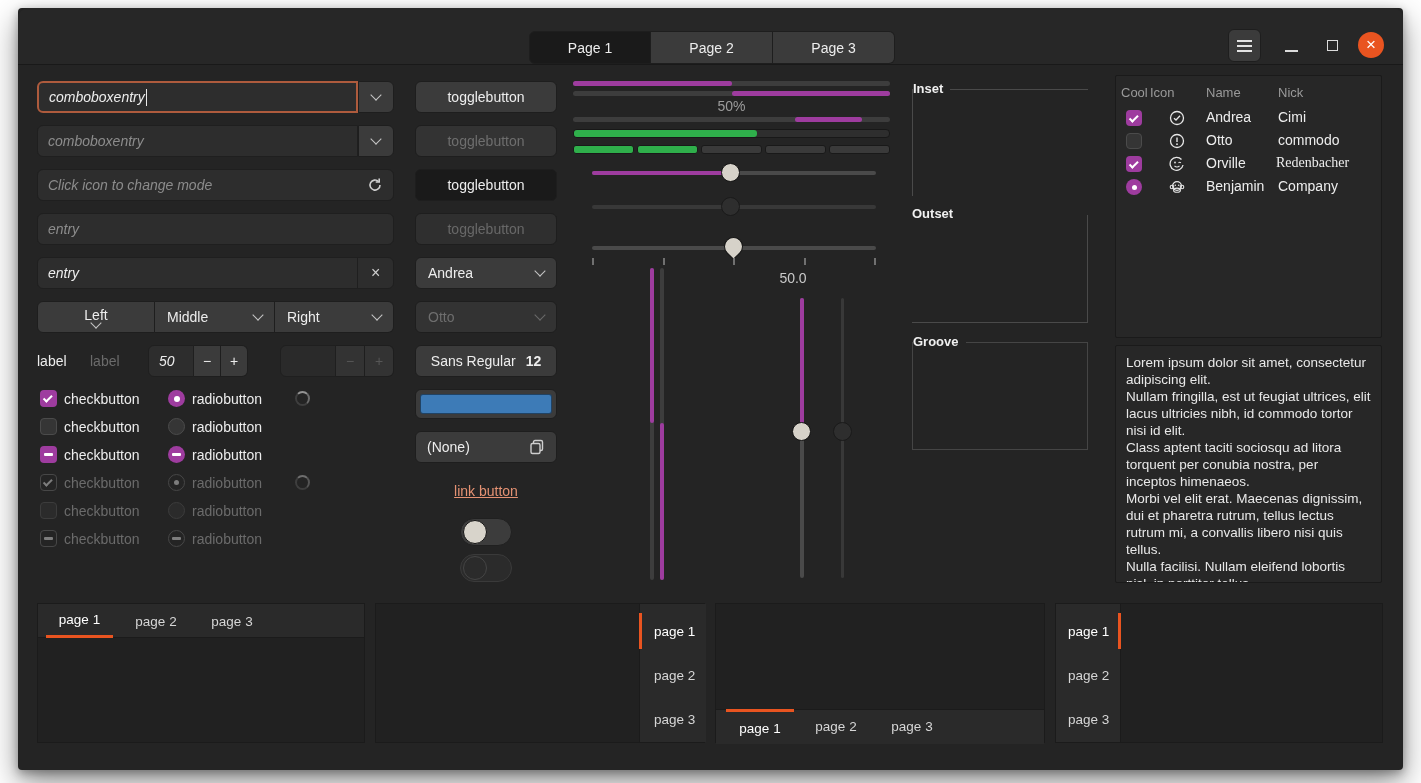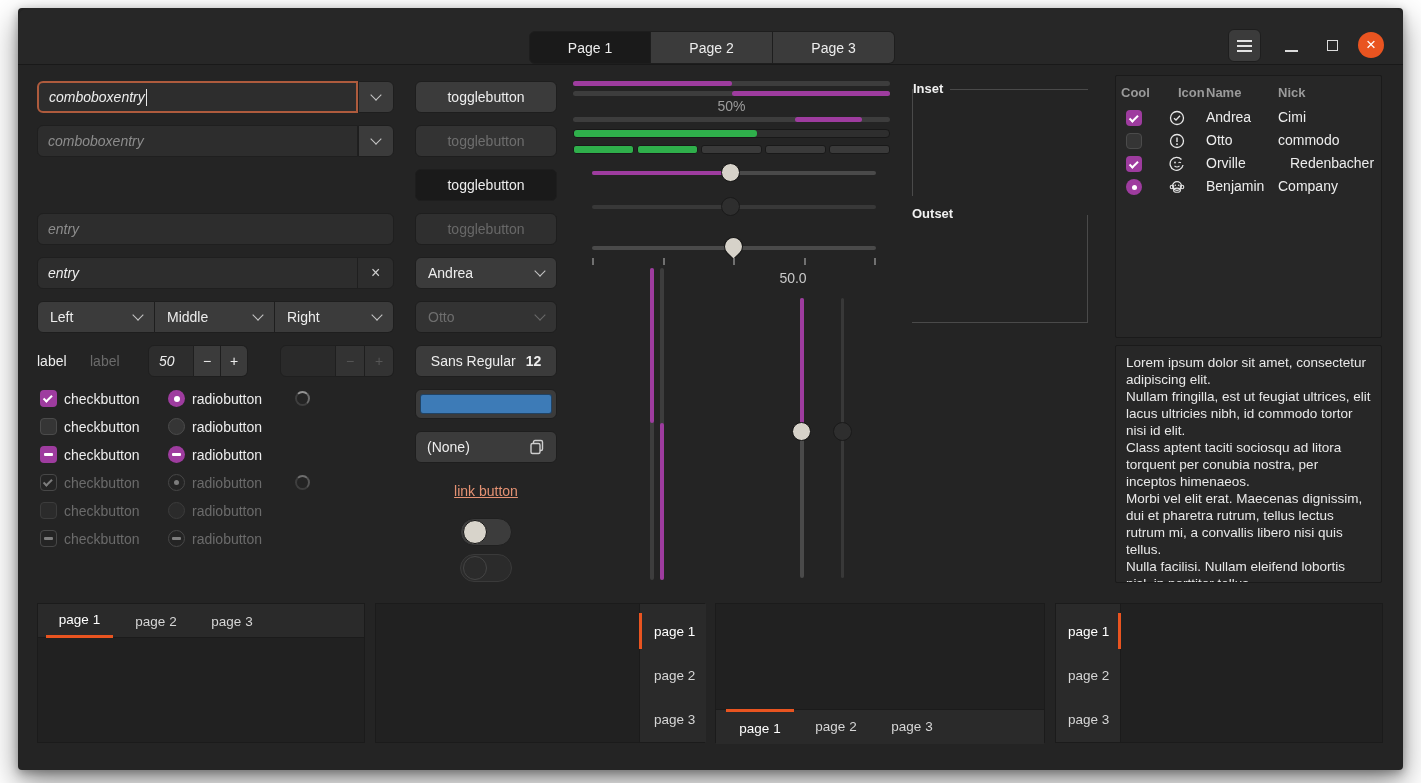--- a/index.html
+++ b/index.html
@@ -73,7 +73,7 @@
                 font-weight:bold; font-size:13px; color:#f0f0f0; }
   
   .panel { position:absolute; background:#272727; border:1px solid #1a1a1a; border-radius:2px; }
-  .th { position:absolute; color:#9a9a9a; font-weight:bold; font-size:13px; }
+  .th { position:absolute; color:#9a9a9a; font-weight:normal; font-size:13px; }
   .td { position:absolute; color:#ededed; font-size:14px; }
   
   .nb { position:absolute; background:#212121; border:1px solid #1b1b1b; }

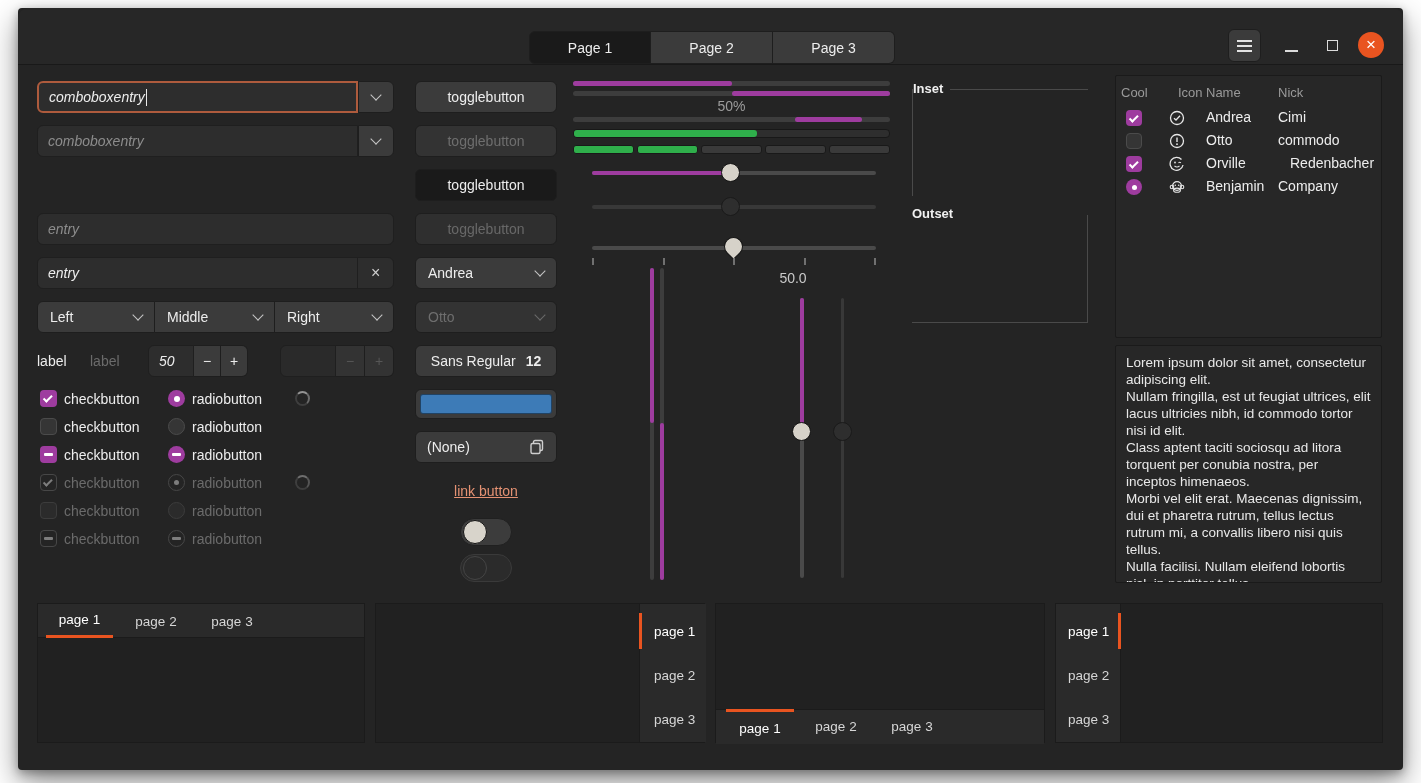--- a/index.html
+++ b/index.html
@@ -366,7 +366,7 @@
 
   <div class="panel" style="left:1097px; top:67px; width:267px; height:263px;">
     <div class="th" style="left:5px;  top:9px;">Cool</div>
-    <div class="th" style="left:62px; top:9px;">Icon</div>
+    <div class="th" style="left:34px; top:9px;">Icon</div>
     <div class="th" style="left:90px; top:9px;">Name</div>
     <div class="th" style="left:162px;top:9px;">Nick</div>
 

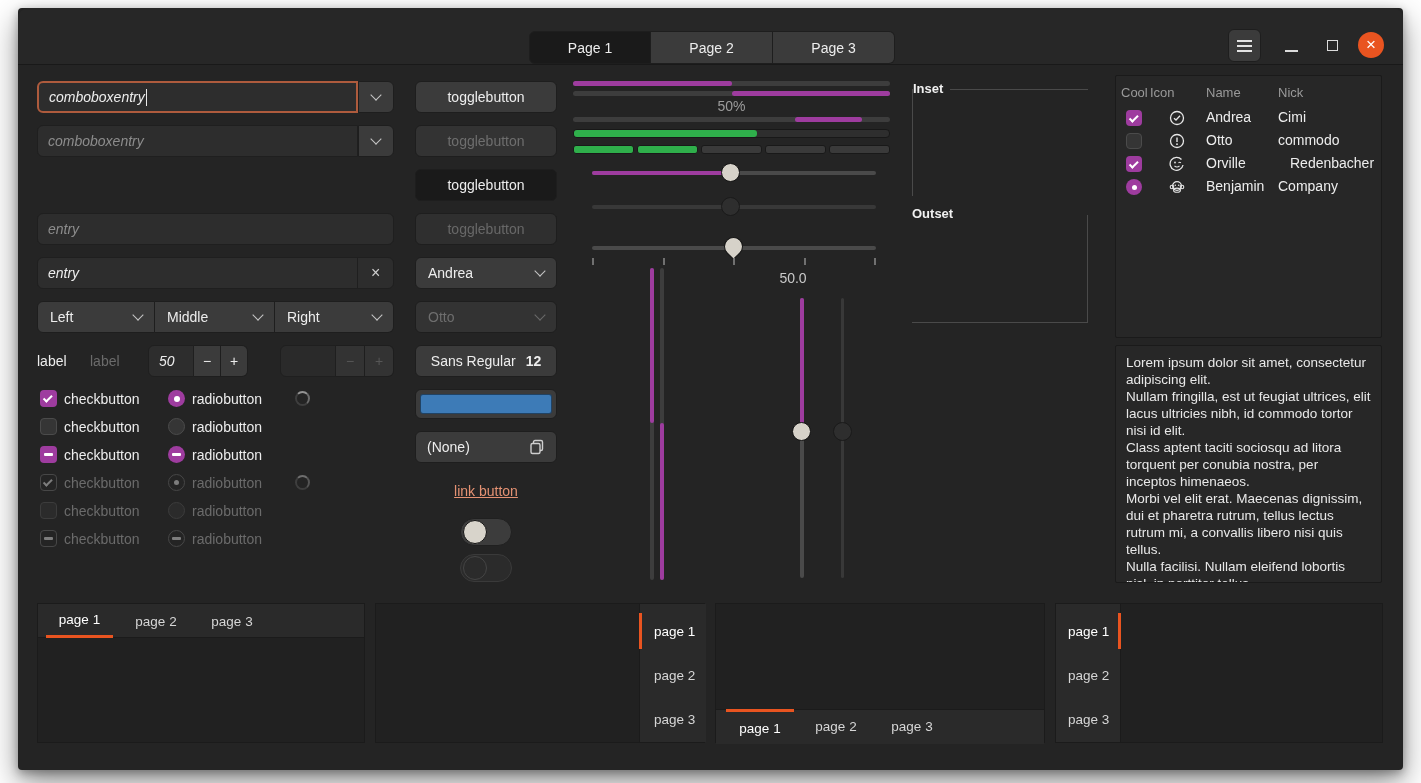--- a/index.html
+++ b/index.html
@@ -411,7 +411,7 @@
         </svg>
     </div>
     <div class="td" style="left:90px; top:79px;">Orville</div>
-    <div class="td" style="left:174px;top:79px;">Redenbacher</div>
+    <div class="td" style="left:160px;top:79px;font-family:Liberation Serif, serif;">Redenbacher</div>
 
     <div class="abs" style="left:10px; top:103px;">
         <div class="rb on" style="width:16px;height:16px;">

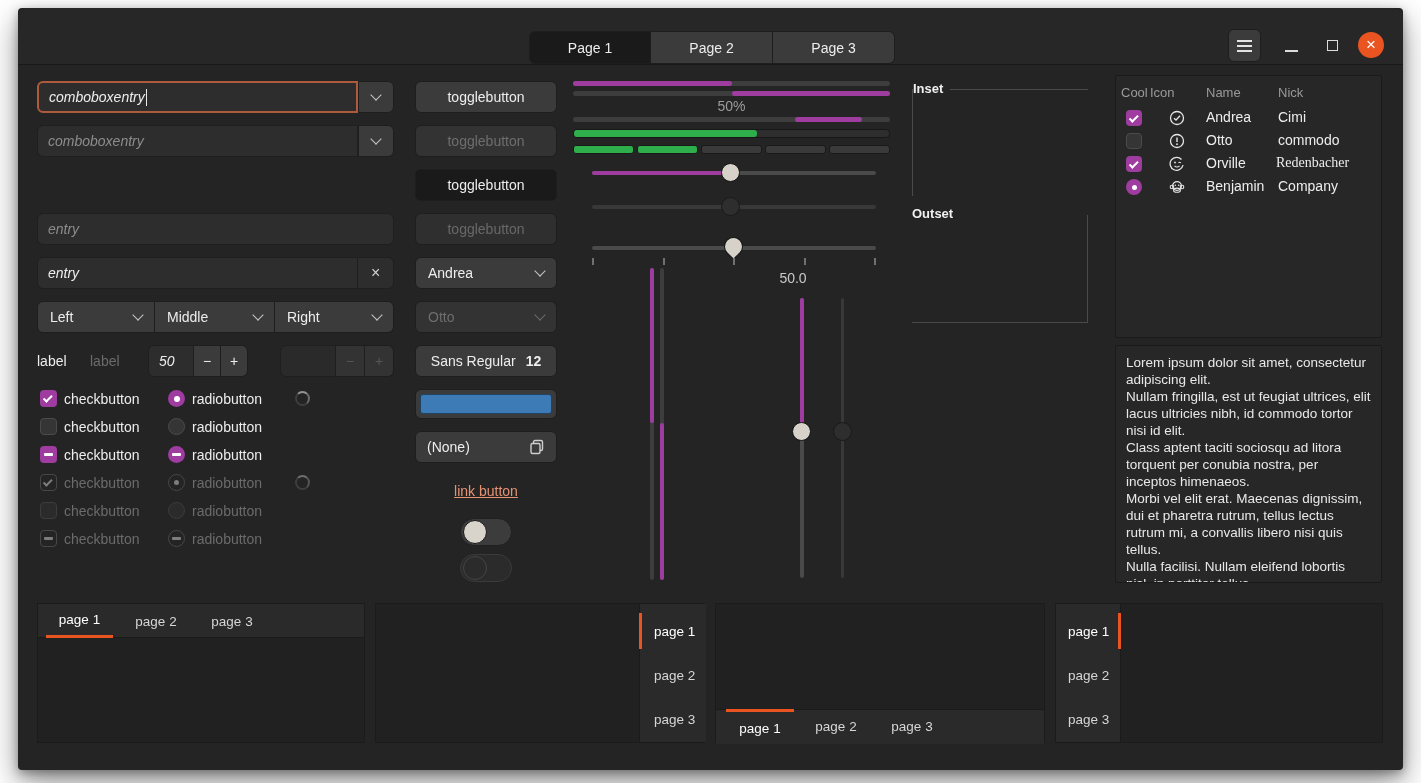--- a/index.html
+++ b/index.html
@@ -134,6 +134,15 @@
     <div class="chev"></div>
   </div>
 
+  <div class="abs entry" style="left:19px; top:161px; width:357px; height:32px; justify-content:space-between;">
+    <span class="ph">Click icon to change mode</span>
+    <span>
+      <svg width="16" height="16" viewBox="0 0 16 16">
+        <path d="M13 8a5 5 0 1 1-1.5-3.5" fill="none" stroke="#cfcfcf" stroke-width="1.6"></path>
+        <path d="M12.2 1.5 V5 H8.7" fill="none" stroke="#cfcfcf" stroke-width="1.6"></path>
+      </svg>
+    </span>
+  </div>
 
   <div class="abs entry" style="left:19px; top:205px; width:357px; height:32px;">
     <span class="ph">entry</span>

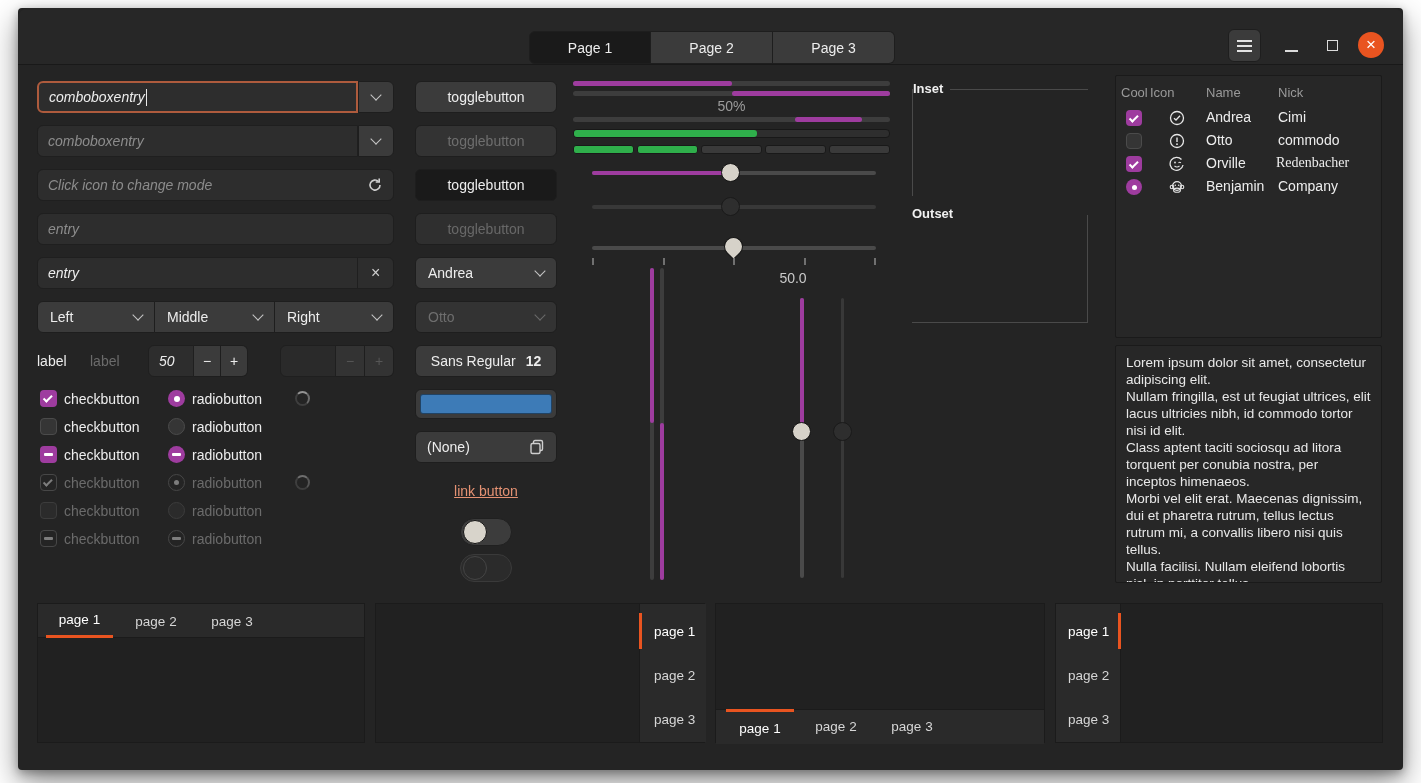--- a/index.html
+++ b/index.html
@@ -155,7 +155,7 @@
     </div>
   </div>
 
-  <div class="abs btn linked-l" style="left:19px; top:293px; width:118px; height:32px; justify-content:space-between; padding:0 12px;">
+  <div class="abs btn linked-l" style="left:19px; top:293px; width:118px; height:32px; justify-content:center; padding:0 12px;flex-direction:column;">
     <span>Left</span>
     <div class="chev"></div>
   </div>

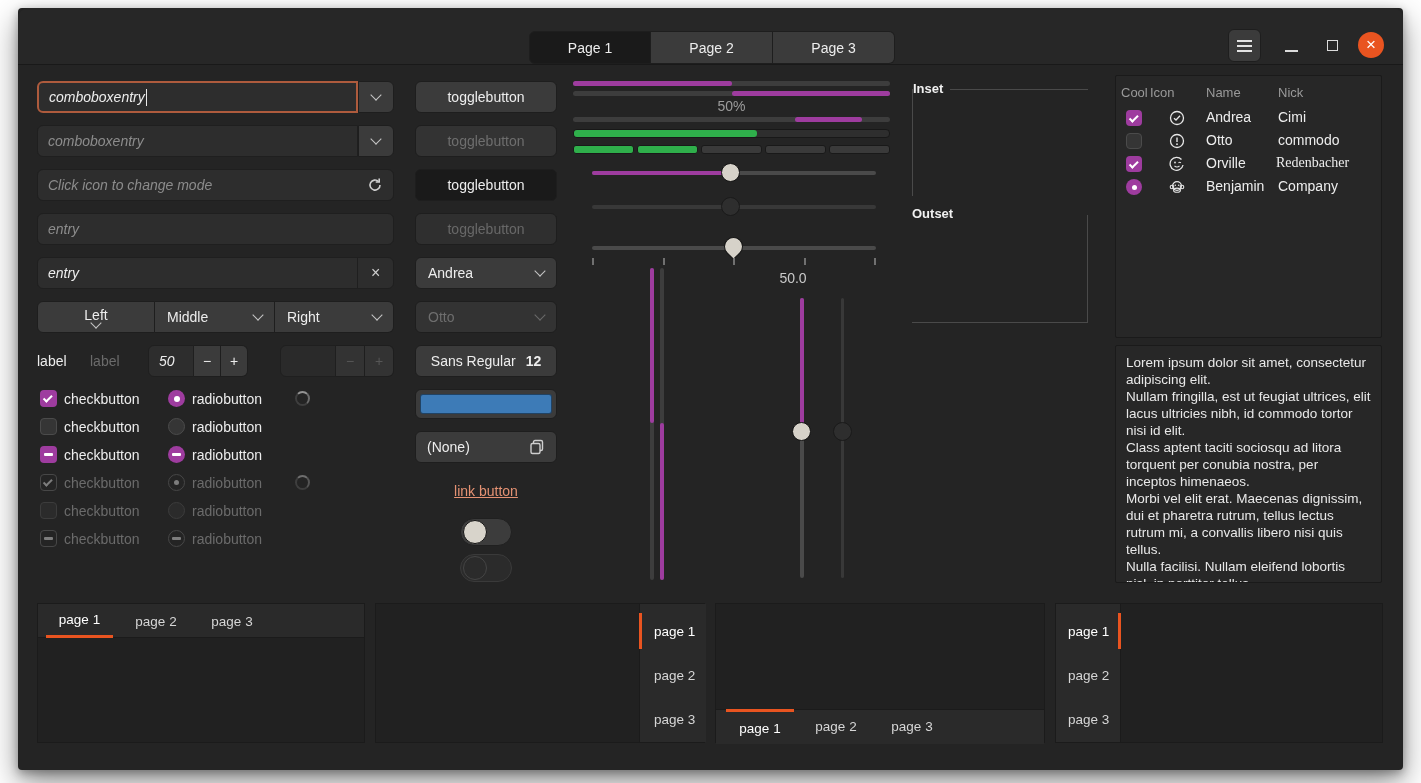--- a/index.html
+++ b/index.html
@@ -372,6 +372,9 @@
   <div class="abs" style="left:894px; top:207px; width:176px; height:108px; border-bottom:1px solid #4a4a4a; border-right:1px solid #4a4a4a;">
     <span class="framelabel">Outset</span>
   </div>
+  <div class="abs" style="left:894px; top:334px; width:176px; height:108px; border:1px solid #454545;">
+    <span class="framelabel">Groove</span>
+  </div>
 
   <div class="panel" style="left:1097px; top:67px; width:267px; height:263px;">
     <div class="th" style="left:5px;  top:9px;">Cool</div>

